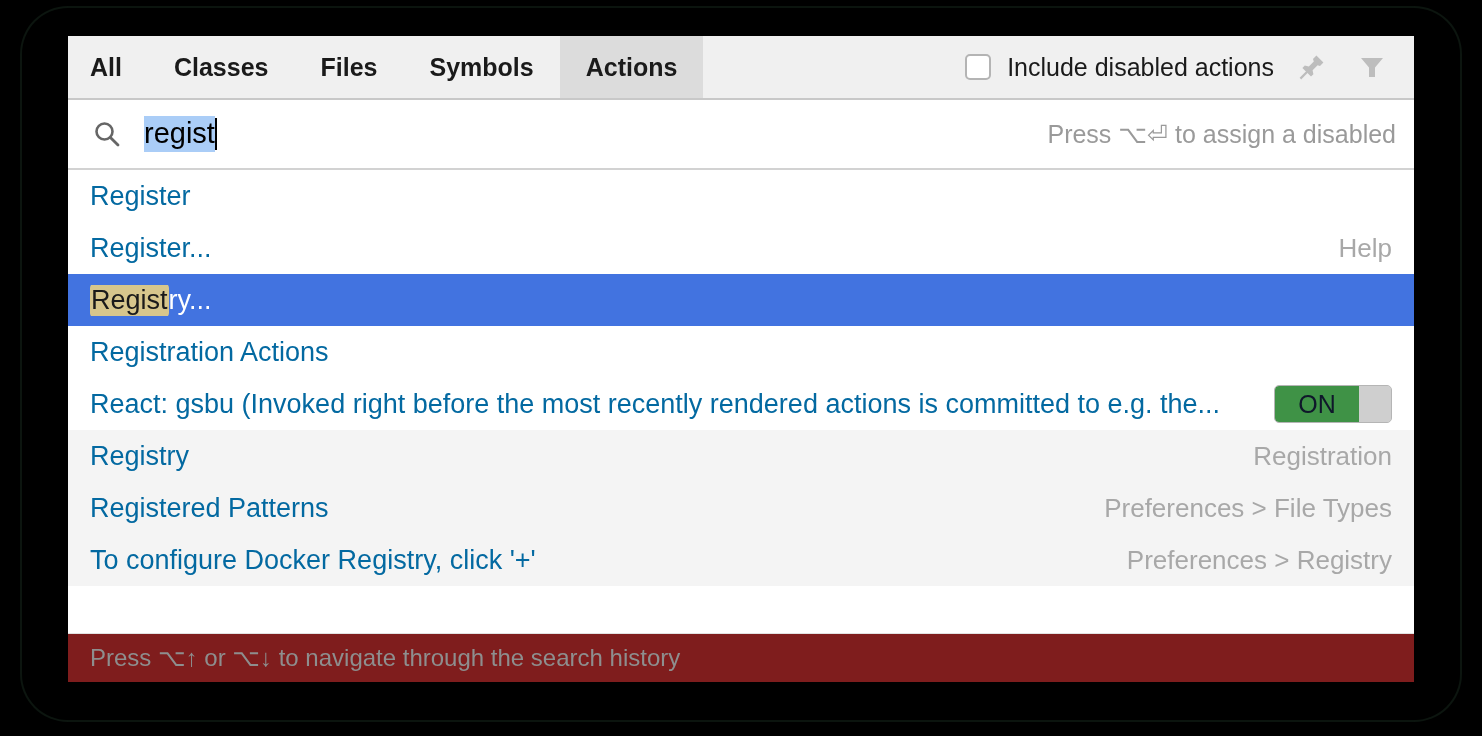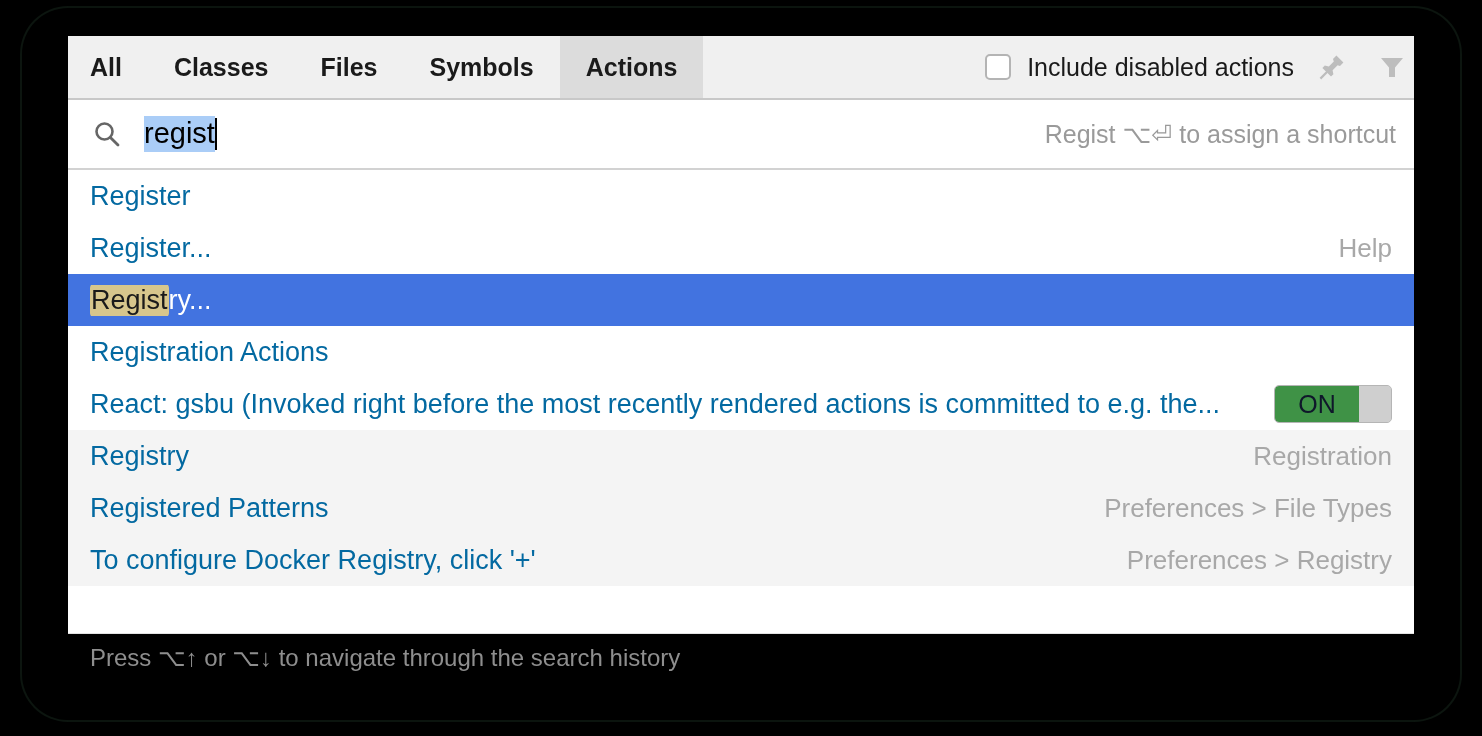--- a/index.html
+++ b/index.html
@@ -75,6 +75,7 @@
     margin-left: auto;
     display: flex;
     align-items: center;
+    padding-right: 20px;
   }
   .chk-wrap {
     display: flex;

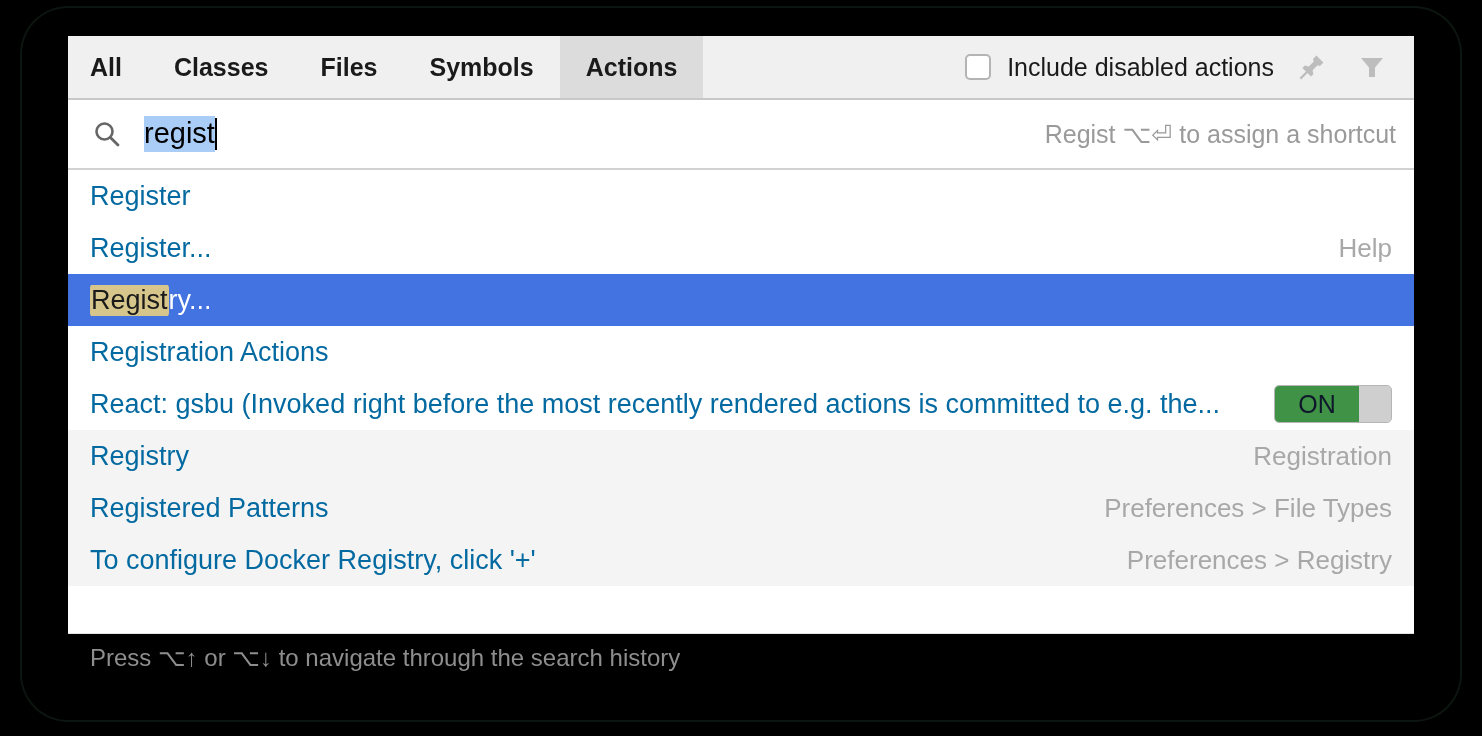--- a/index.html
+++ b/index.html
@@ -294,7 +294,7 @@
       <span class="search-text">regist</span>
         <span class="caret"></span>
     </span>
-    <span class="search-hint">Regist ⌥⏎ to assign a shortcut</span>
+    <span class="search-hint">Press ⌥⏎ to assign a disabled</span>
   </div>
 
   <div class="results">

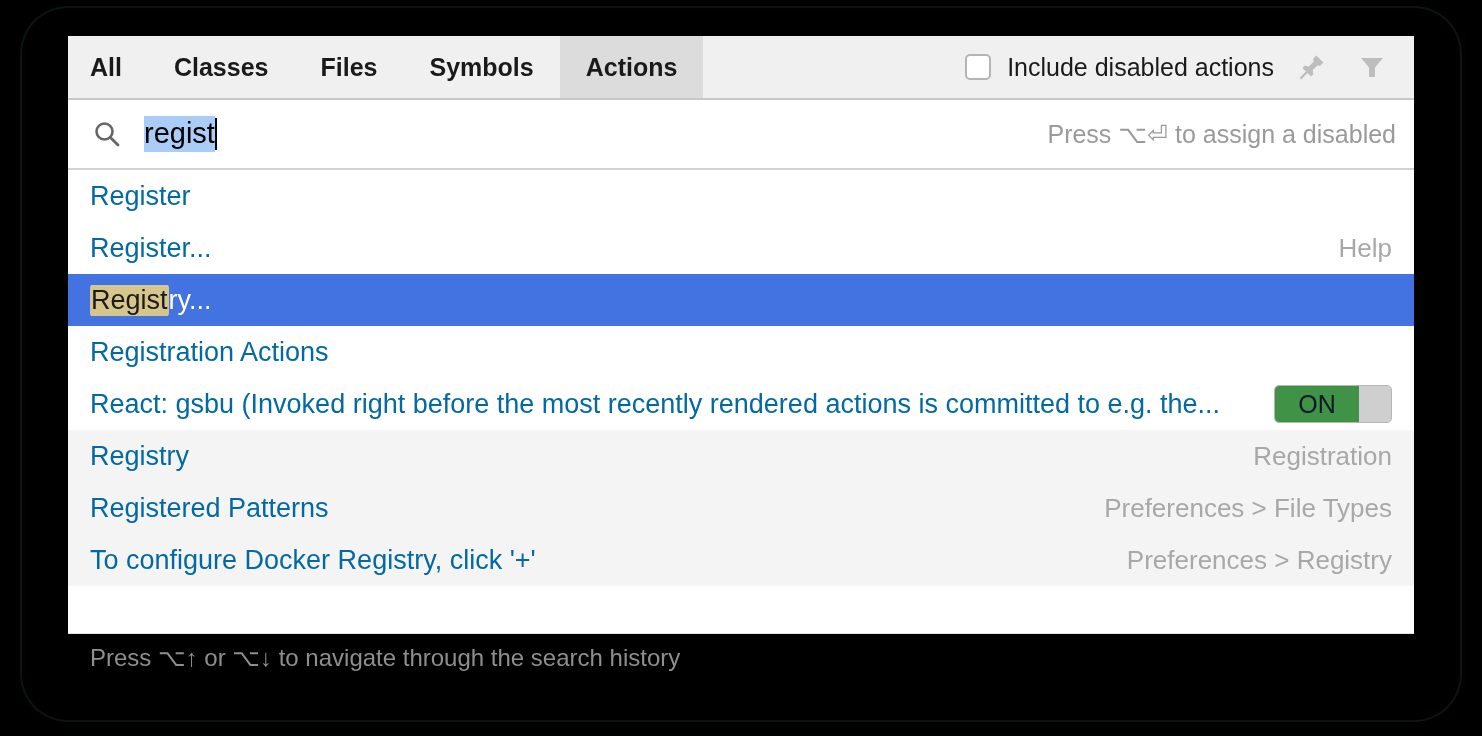--- a/index.html
+++ b/index.html
@@ -232,7 +232,7 @@
   .footer {
     height: 48px;
     min-height: 48px;
-    background: #000000;
+    background: #7f1d1d;
     border-top: 1px solid #e2e2e2;
     display: flex;
     align-items: center;

